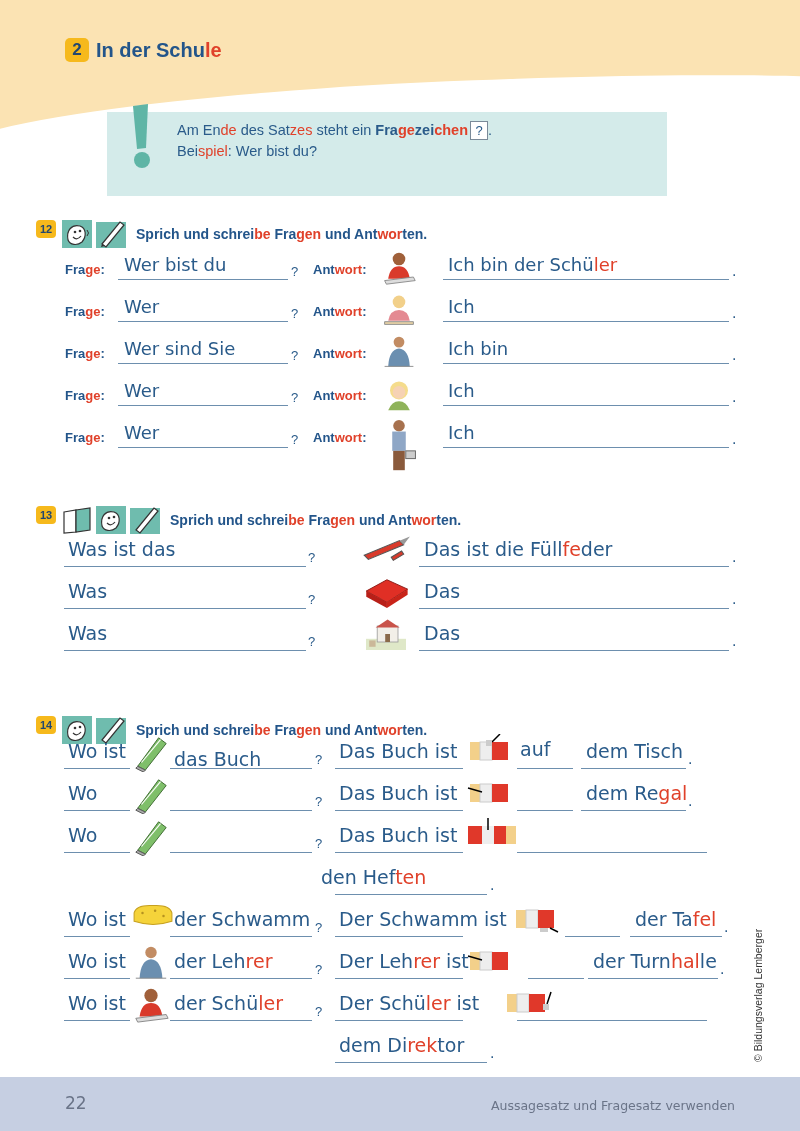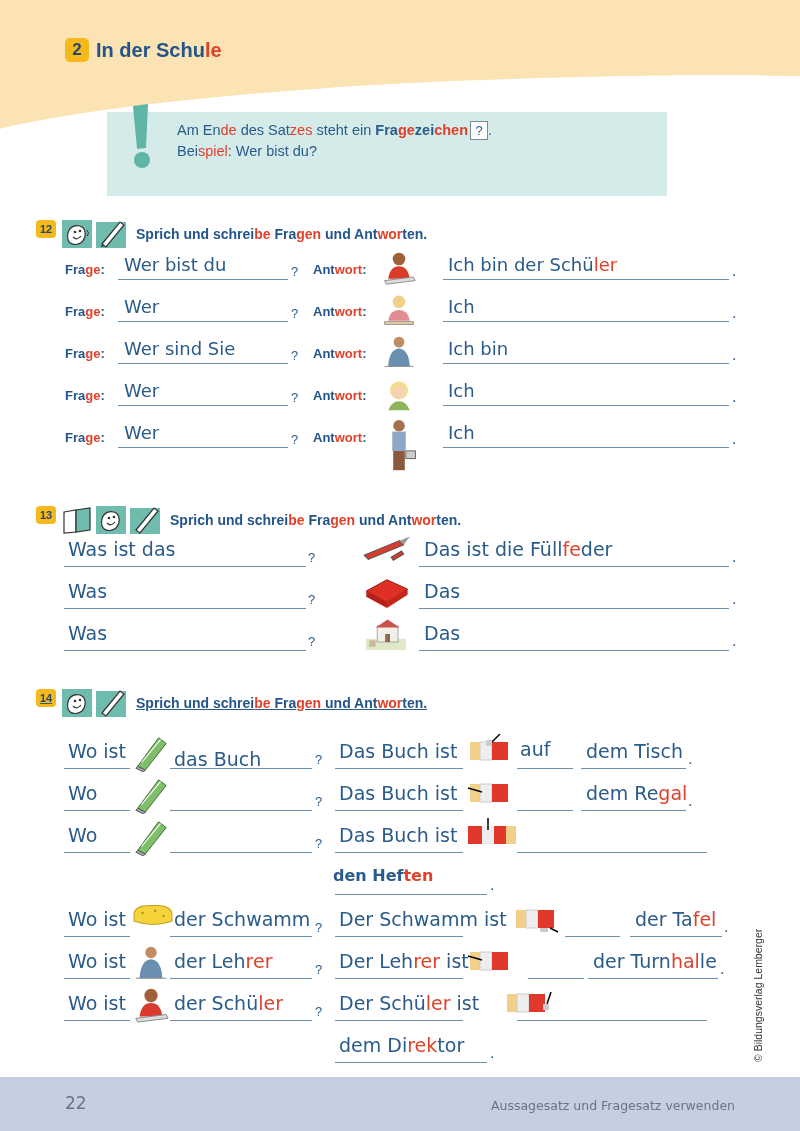--- a/index.html
+++ b/index.html
@@ -212,7 +212,7 @@
     </div>
   </div>
 
-<div class="ex-head" style="left:36px;top:689px;text-decoration:underline;">
+<div class="ex-head" style="left:36px;top:716px;">
   <span class="ex-num">14</span>
   <svg class="ico" viewBox="0 0 30 28">
       <rect x="0" y="0" width="30" height="28" fill="#6fbcae"></rect>

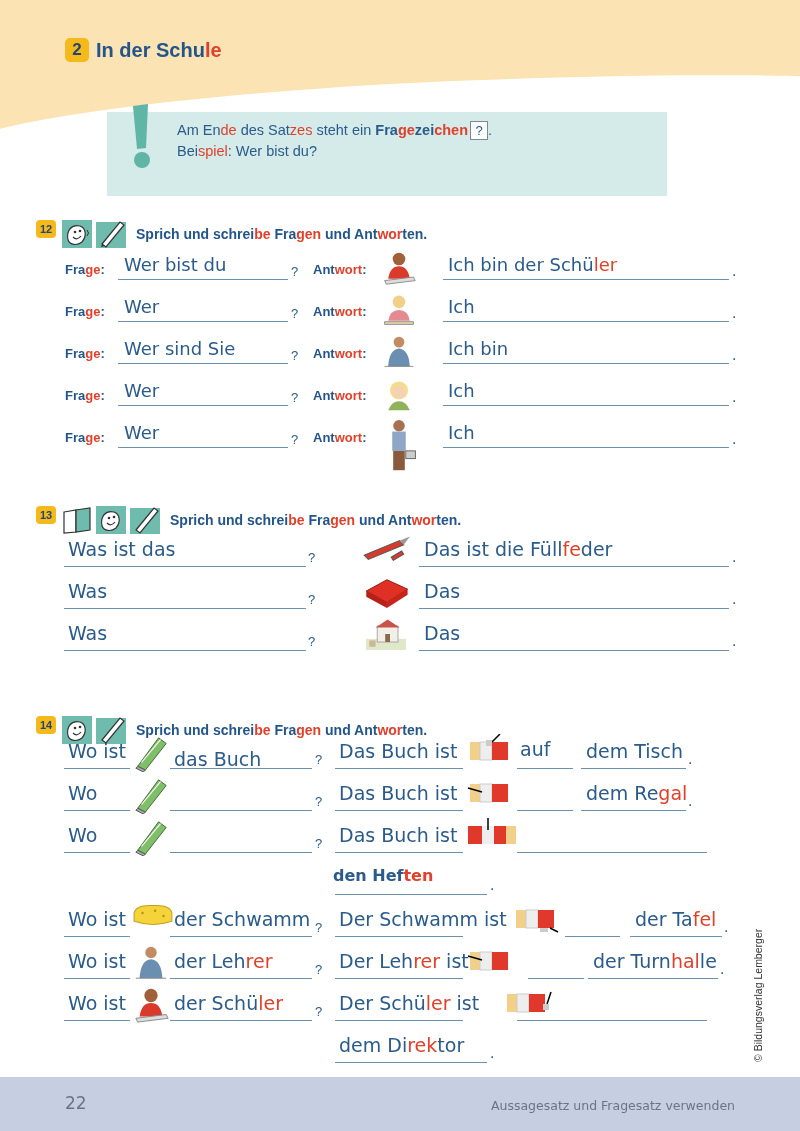--- a/index.html
+++ b/index.html
@@ -301,7 +301,7 @@
         </svg></div>
       <div class="line" style="left: 517px; top: 828px; width: 190px; height: 24px;"></div>
       <div class="line" style="left: 335px; top: 870px; width: 152px; height: 24px;"></div>
-      <div class="txt" style="left: 333px; top: 866px; font-size: 16px; font-weight: bold;"><span>den Hef</span><span class="red">ten</span><span></span></div>
+      <div class="txt" style="left: 321px; top: 866px; font-size: 19px;"><span>den Hef</span><span class="red">ten</span><span></span></div>
       <div class="dot" style="left: 490px; top: 876px;">.</div>
     </div>
     <div>

